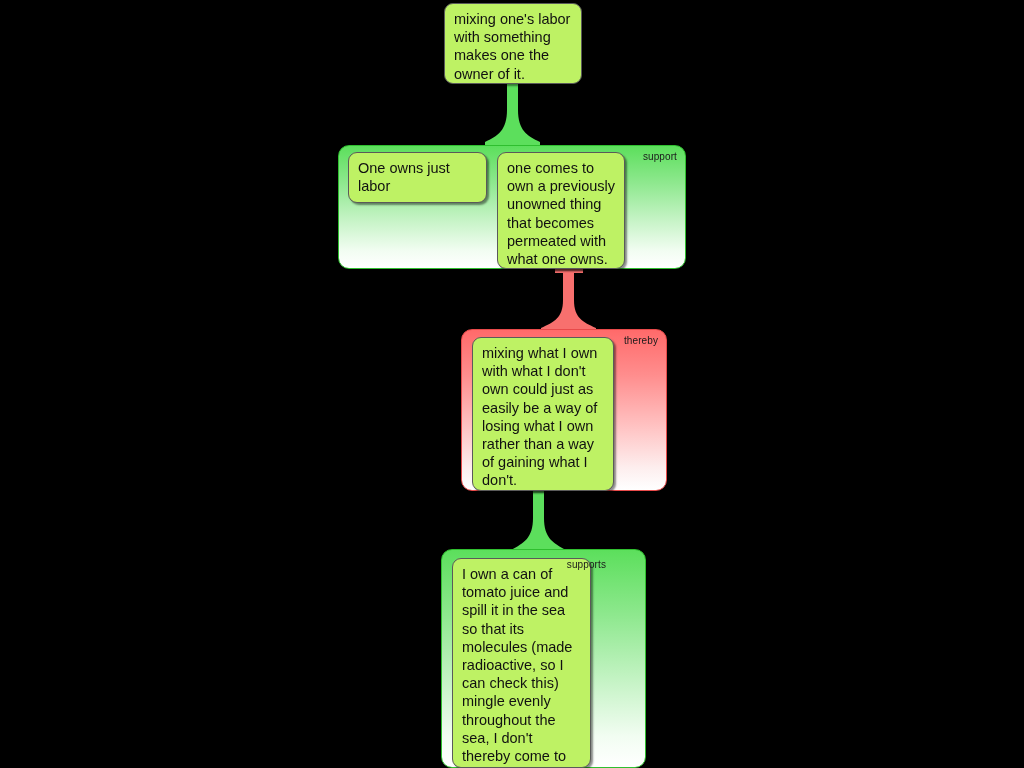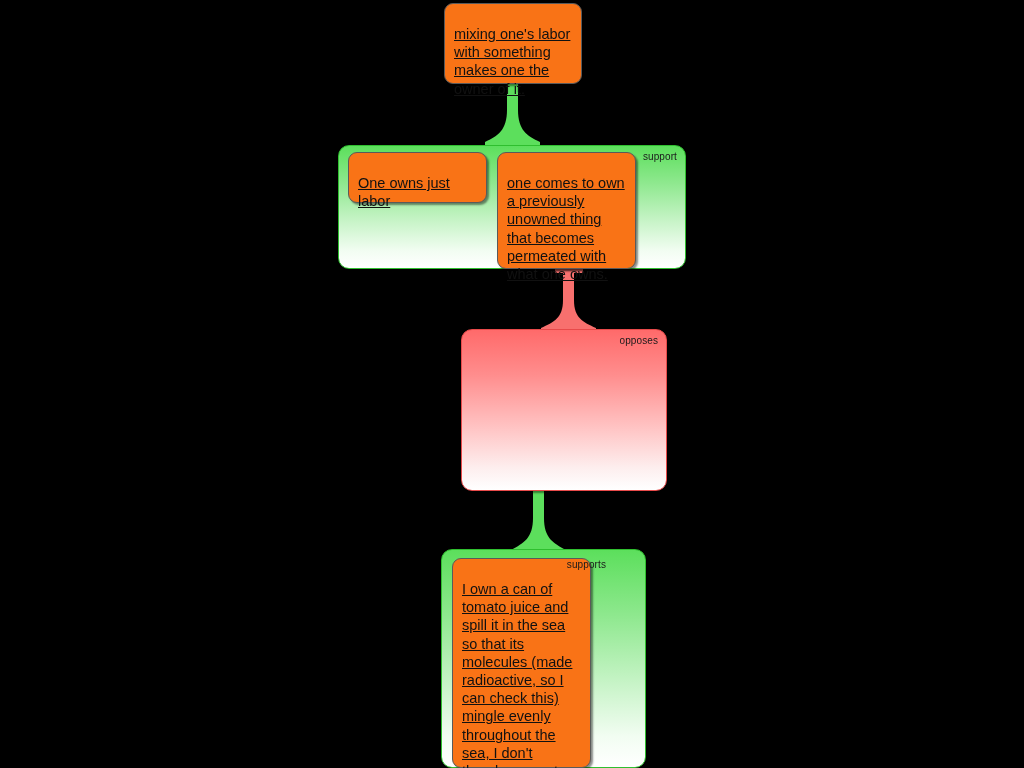--- a/index.html
+++ b/index.html
@@ -25,7 +25,7 @@
   
   .card {
     position: absolute;
-    background: #f97316;
+    background: #bef264;
     border: 1px solid #5a5a5a;
     border-radius: 9px;
     box-sizing: border-box;
@@ -33,11 +33,10 @@
     color: #111111;
     font-size: 14.5px;
     line-height: 18.2px;
-    padding: 21px 9px 5px 9px;
+    padding: 6px 9px 5px 9px;
     font-family: "Liberation Sans", sans-serif;
     white-space: pre-line;
     z-index: 6;
-    text-decoration: underline;
   }
 
   

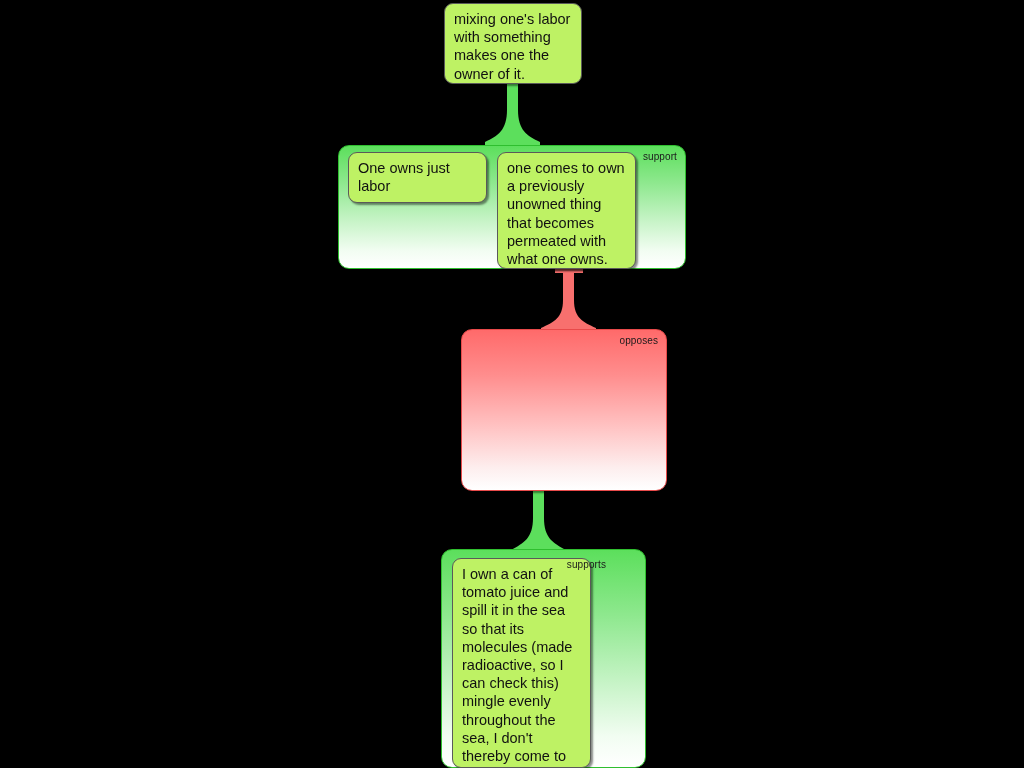--- a/index.html
+++ b/index.html
@@ -127,7 +127,7 @@
 
   <div class="card" style="left:348px; top:152px; width:139px; height:51px;">One owns just labor</div>
 
-  <div class="card" style="left:497px; top:152px; width:139px; height:117px;">one comes to own a previously unowned thing that becomes permeated with what one owns.</div>
+  <div class="card" style="left:497px; top:152px; width:128px; height:117px;">one comes to own a previously unowned thing that becomes permeated with what one owns.</div>
 
   <div class="group opposes" style="left:461px; top:329px; width:206px; height:162px;"></div>
   <div class="group-label" style="left:461px; top:329px; width:206px; height:162px; position:absolute;">

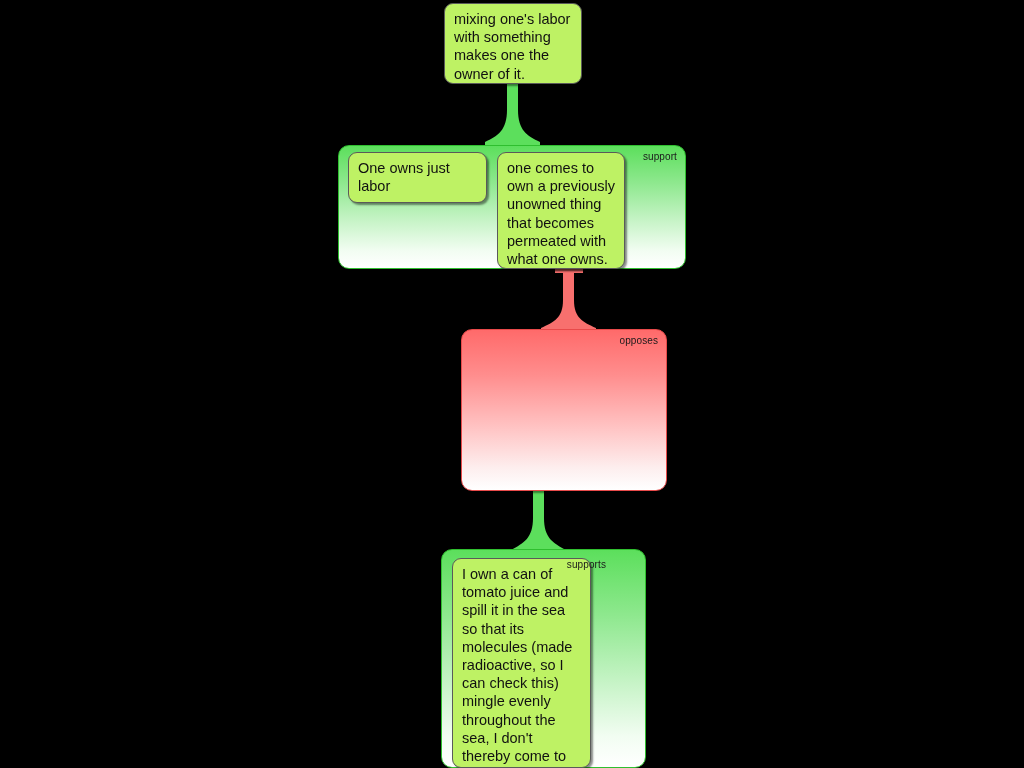--- a/index.html
+++ b/index.html
@@ -131,7 +131,7 @@
 
   <div class="group opposes" style="left:461px; top:329px; width:206px; height:162px;"></div>
   <div class="group-label" style="left:461px; top:329px; width:206px; height:162px; position:absolute;">
-    <span style="position:absolute; right:9px; top:5px;">opposes</span>
+    <span style="position:absolute; right:9px; top:5px;">thereby</span>
   </div>
 
 

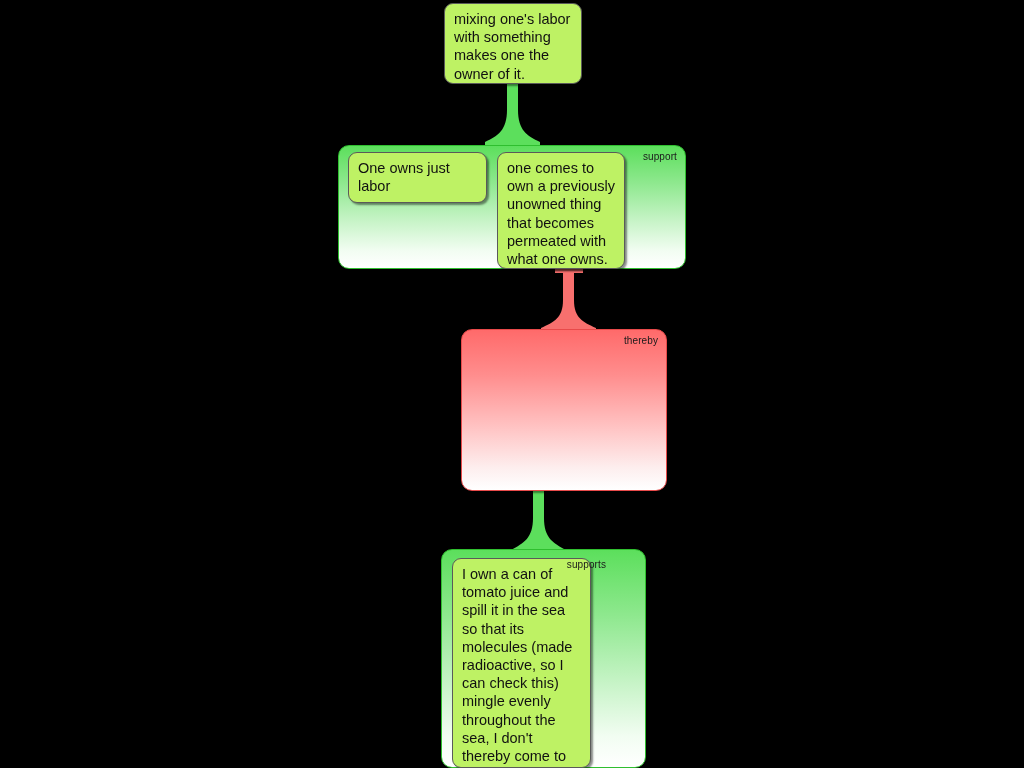--- a/index.html
+++ b/index.html
@@ -134,6 +134,7 @@
     <span style="position:absolute; right:9px; top:5px;">thereby</span>
   </div>
 
+  <div class="card" style="left:472px; top:337px; width:142px; height:154px;">mixing what I own with what I don't own could just as easily be a way of losing what I own rather than a way of gaining what I don't.</div>
 
   <div class="group support" style="left:441px; top:549px; width:205px; height:219px;"></div>
   <div class="group-label" style="left:441px; top:549px; width:174px; height:219px; position:absolute;">

